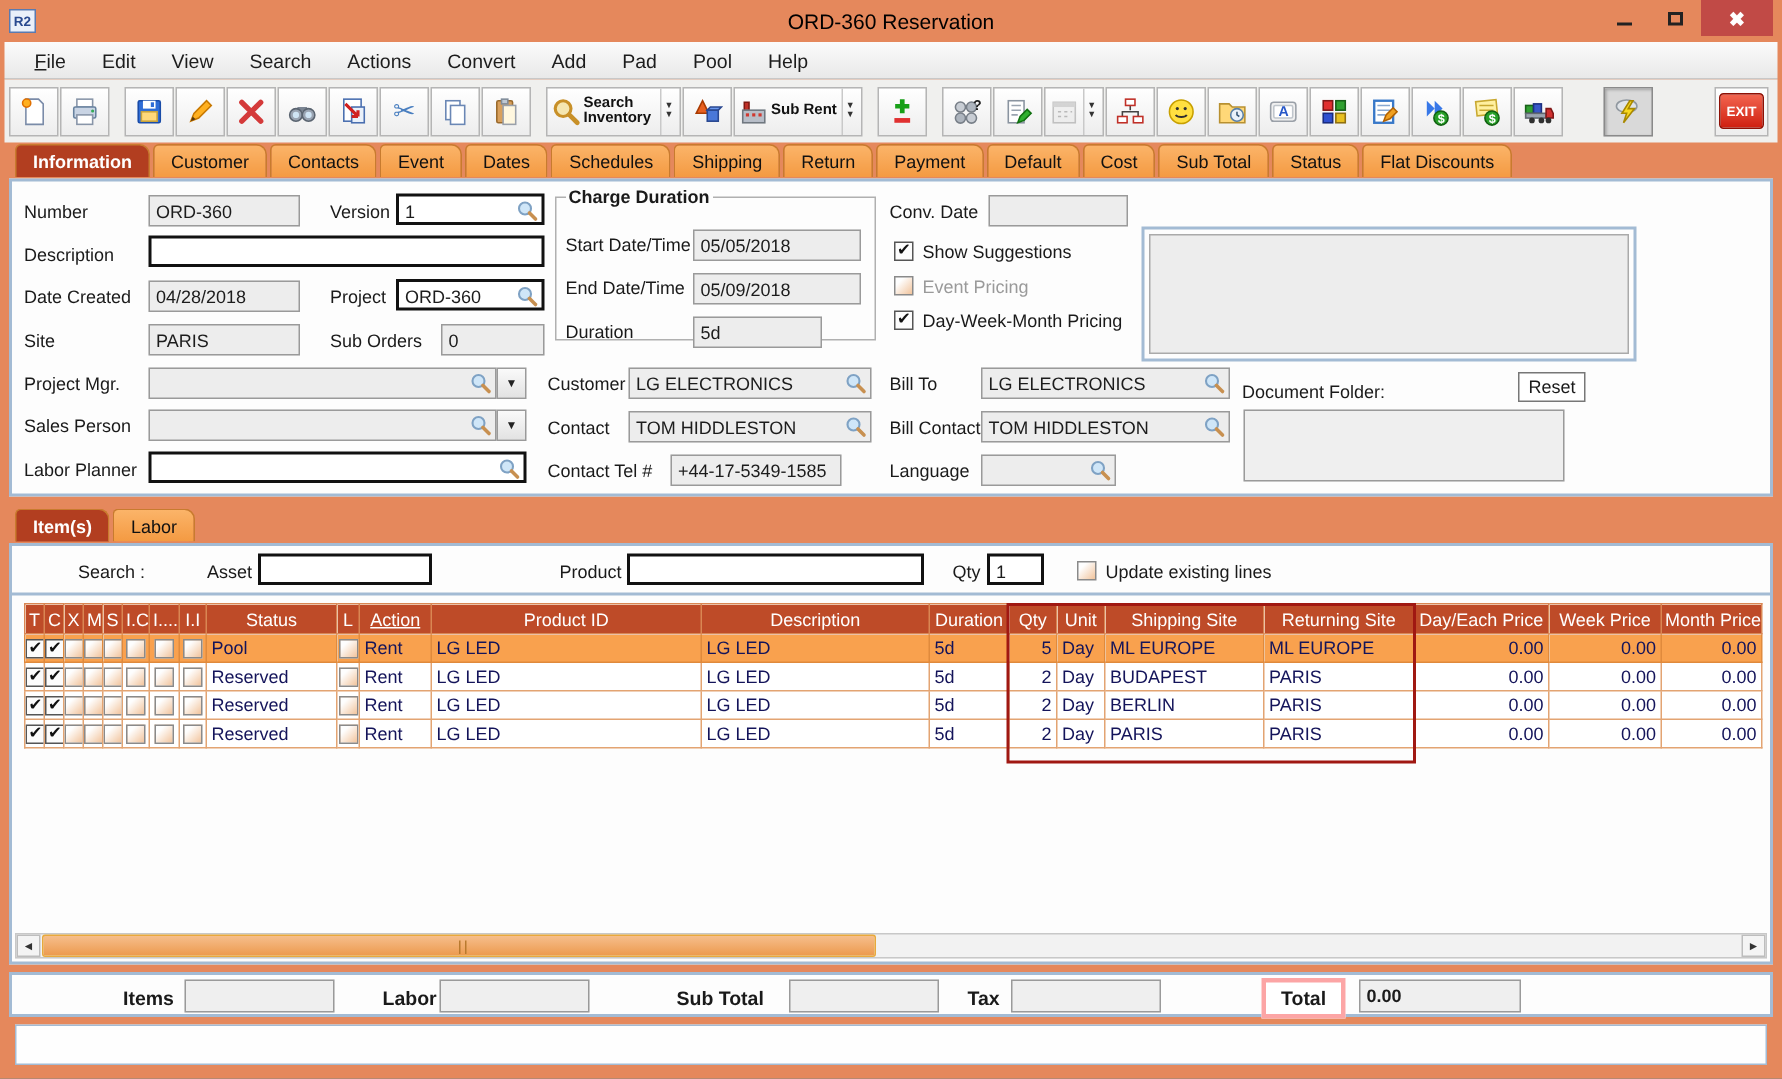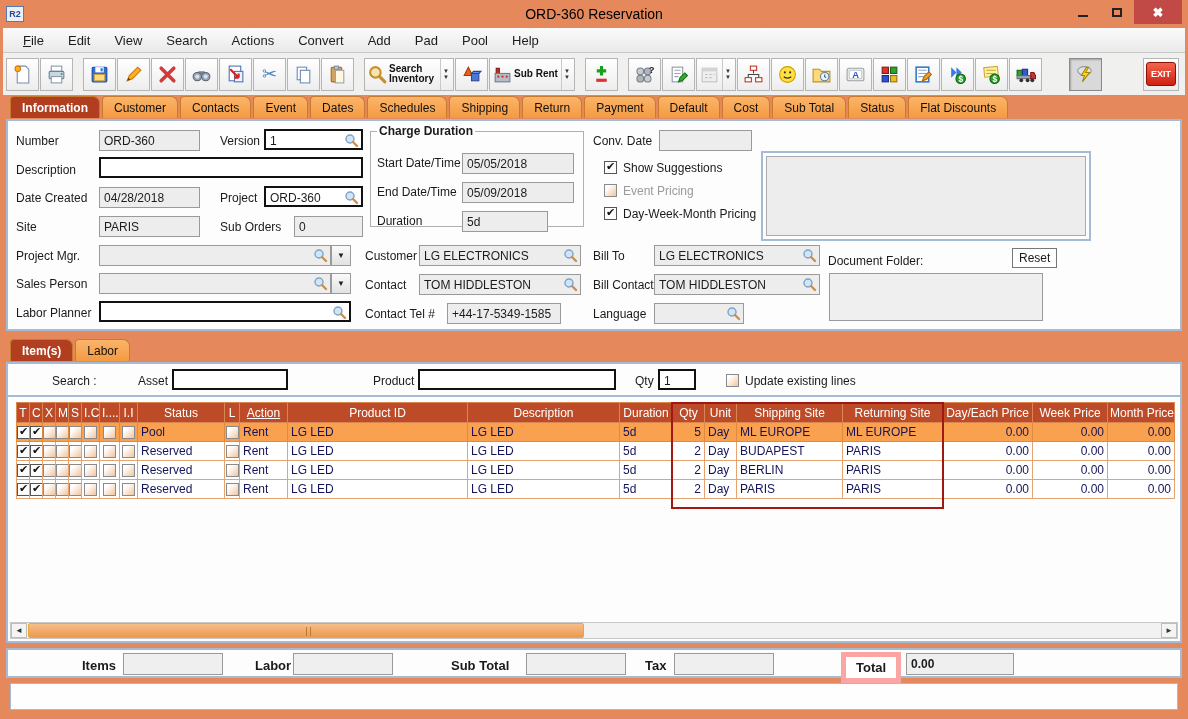--- a/index.html
+++ b/index.html
@@ -58,7 +58,7 @@
   .cb { display:inline-block; width:13px; height:13px; border:1px solid #8A8A8A; background:linear-gradient(135deg,#FEFEFE 25%,#F2C49C); vertical-align:-2px; position:relative; }
   .cb.checked { background:#FCFCFC; border:1px solid #555; }
   .cb.checked::after { content:"✔"; position:absolute; left:1px; top:-2px; font-size:11px; color:#111; }
-  .cb-row { position:absolute; font-size:12px; white-space:nowrap;margin-left:8px; }
+  .cb-row { position:absolute; font-size:12px; white-space:nowrap; }
   .cb-row .cb { margin-right:6px; }
   .cb-row.disabled { color:#9a9a9a; }
   .mini-tab { background:linear-gradient(#FBB469,#F49A42); border:1px solid #C87B2E; border-bottom:none; border-radius:4px 7px 0 0; padding:3px 10px 2px; margin-right:2px; font-size:12px; color:#111; }

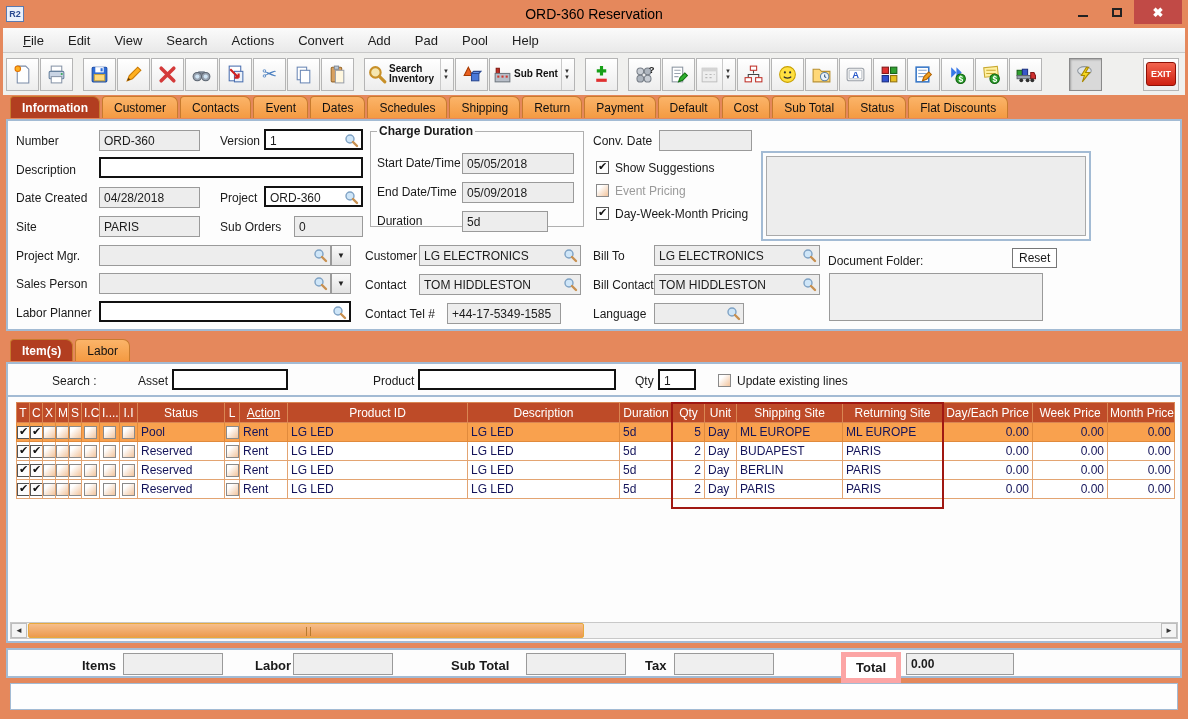--- a/index.html
+++ b/index.html
@@ -90,7 +90,7 @@
   
   .totals-band .flabel { top:8px; font-weight:bold; font-size:13px; }
   .totals-band .ffield { top:3px; width:100px; height:22px; background:#EFEFEF; }
-  .total-label-box { position:absolute; top:2px; background:#fff; border:5px solid #fca5a5; padding:3px 10px; font-weight:bold; font-size:13px; }
+  .total-label-box { position:absolute; top:2px; background:#fff; border:3px solid #fca5a5; padding:3px 10px; font-weight:bold; font-size:13px; }
   .total-value { font-weight:bold; }
   .bottom-strip { position:absolute; left:0; right:0; bottom:0; height:6px; background:#E5885C; }
 </style>

